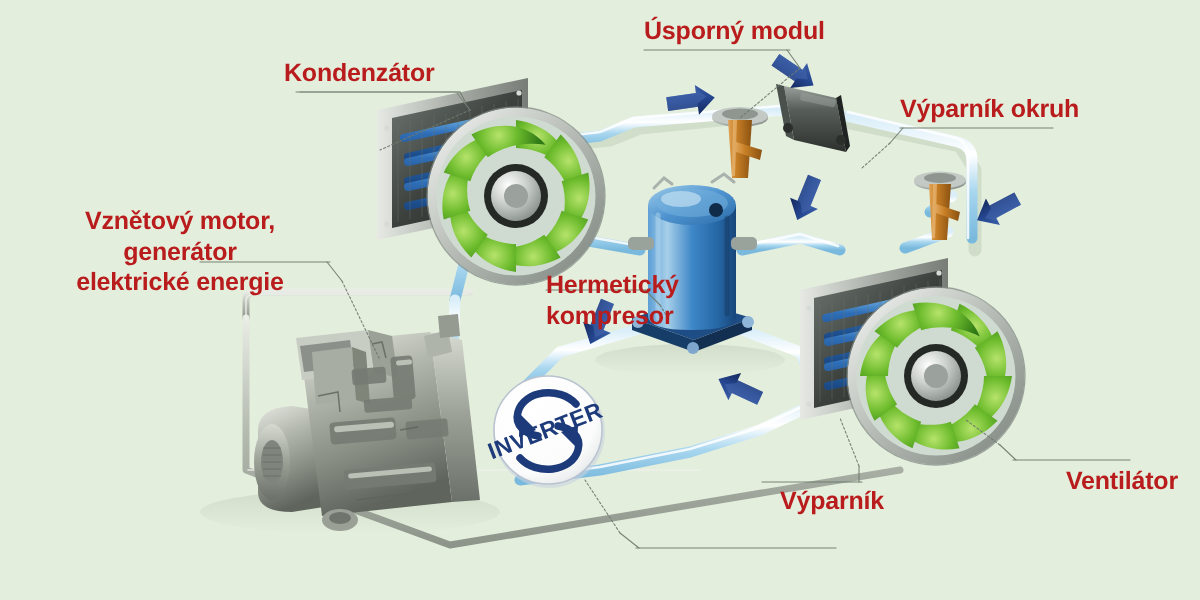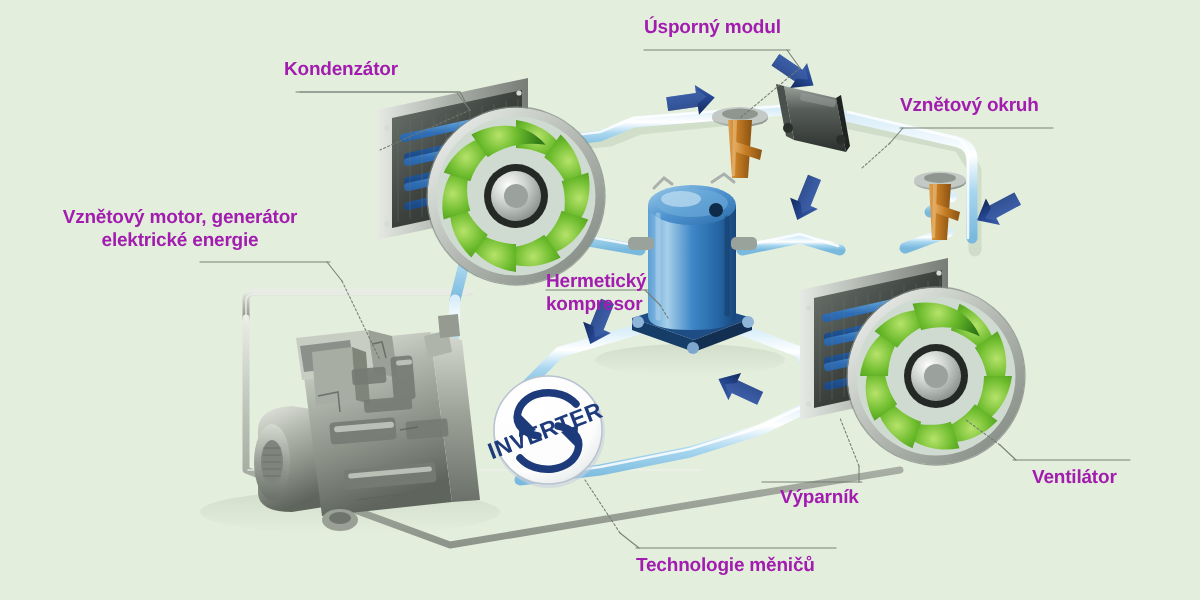--- a/index.html
+++ b/index.html
@@ -17,9 +17,9 @@
   .labels{position:absolute;left:0;top:0;width:1200px;height:600px;z-index:7;}
   .lbl{
     position:absolute;
-    color:#a21caf;
+    color:#b91c1c;
     font-weight:bold;
-    font-size:19px;
+    font-size:25px;
     line-height:1.22;
     letter-spacing:-0.2px;
     white-space:pre-line;

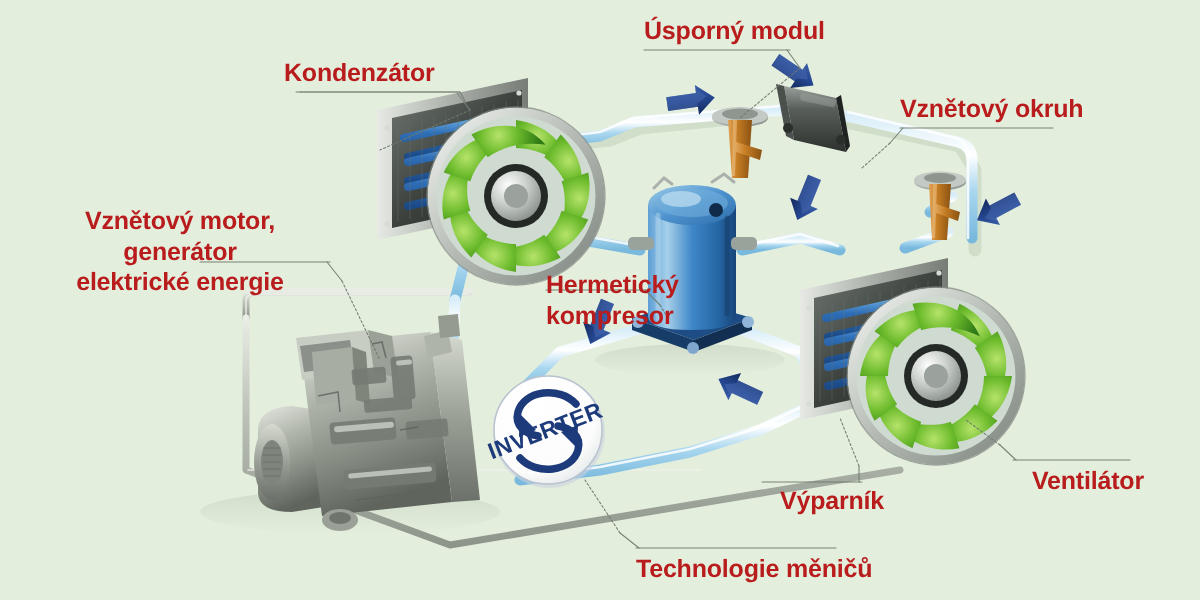--- a/index.html
+++ b/index.html
@@ -526,7 +526,7 @@
 
     <div class="lbl l" style="left:644px;top:16px;">Úsporný modul</div>
 
-    <div class="lbl l" style="left:900px;top:94px;">Vznětový okruh</div>
+    <div class="lbl l" style="left:900px;top:94px;">Výparník okruh</div>
 
     <div class="lbl r" style="left:30px;top:206px;width:300px;">Vznětový motor, generátor
 elektrické energie</div>

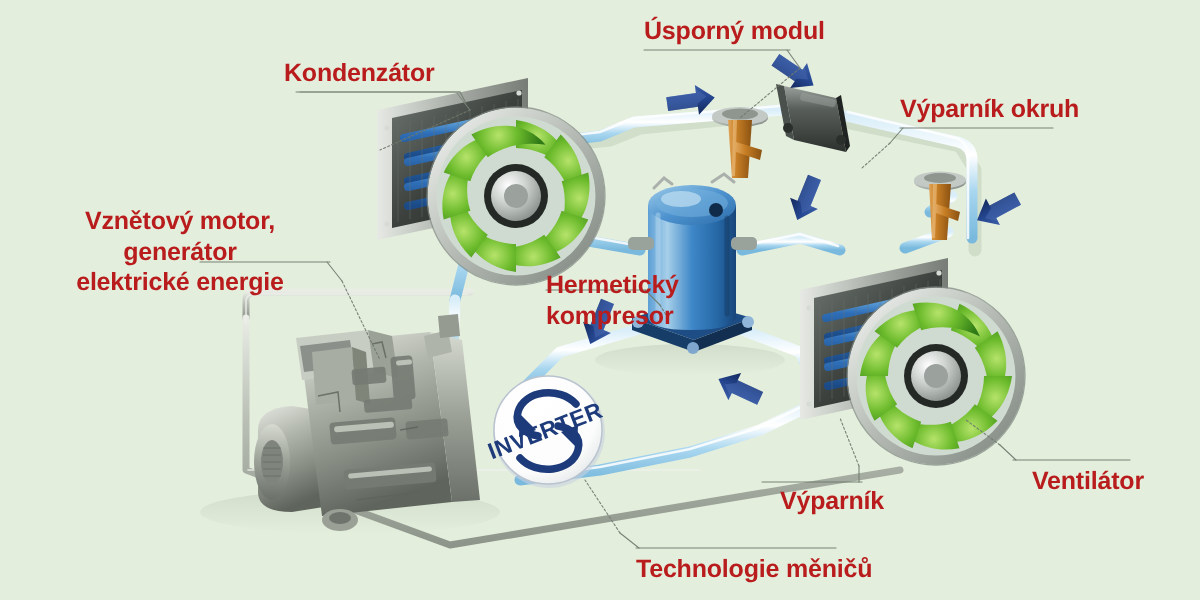--- a/index.html
+++ b/index.html
@@ -534,7 +534,7 @@
     <div class="lbl l" style="left:546px;top:238px;margin-top:32px;">Hermetický
 kompresor</div>
 
-    <div class="lbl l" style="left:1032px;top:466px;">Ventilátor</div>
+    <div class="lbl l" style="left:1066px;top:466px;">Ventilátor</div>
 
     <div class="lbl l" style="left:762px;top:486px;margin-left:18px;">Výparník</div>
 

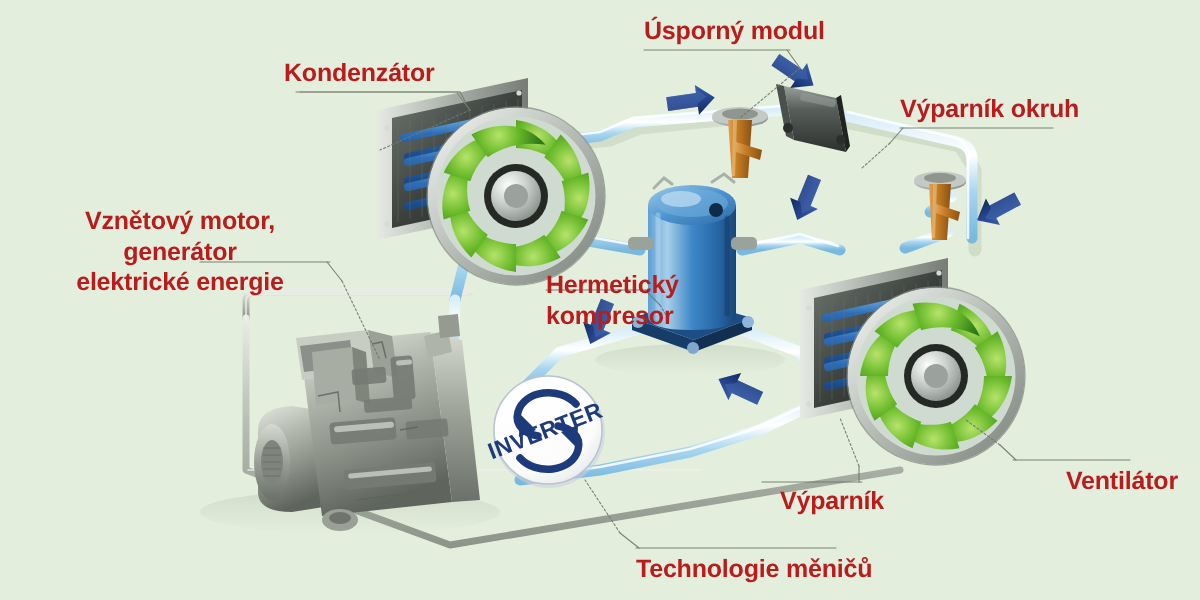--- a/index.html
+++ b/index.html
@@ -538,7 +538,6 @@
 
     <div class="lbl l" style="left:762px;top:486px;margin-left:18px;">Výparník</div>
 
-    <div class="lbl l" style="left:636px;top:554px;">Technologie měničů</div>
   </div>
 
 </div>

